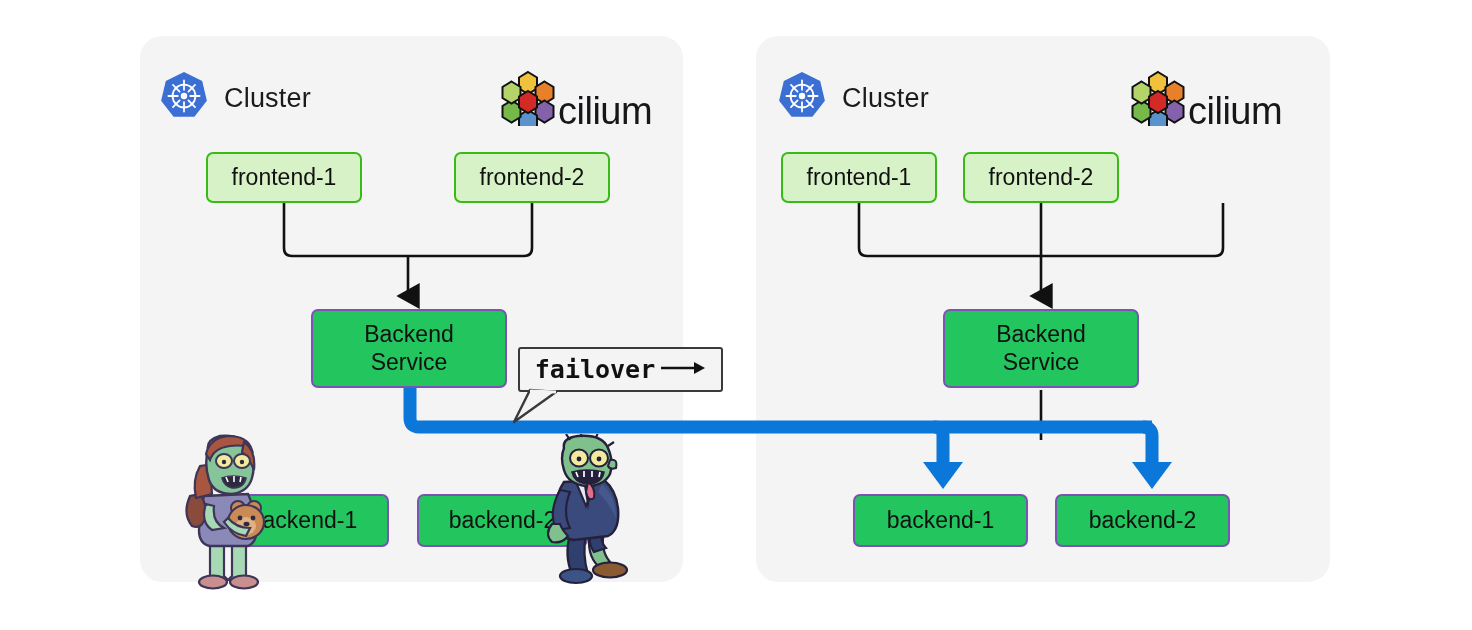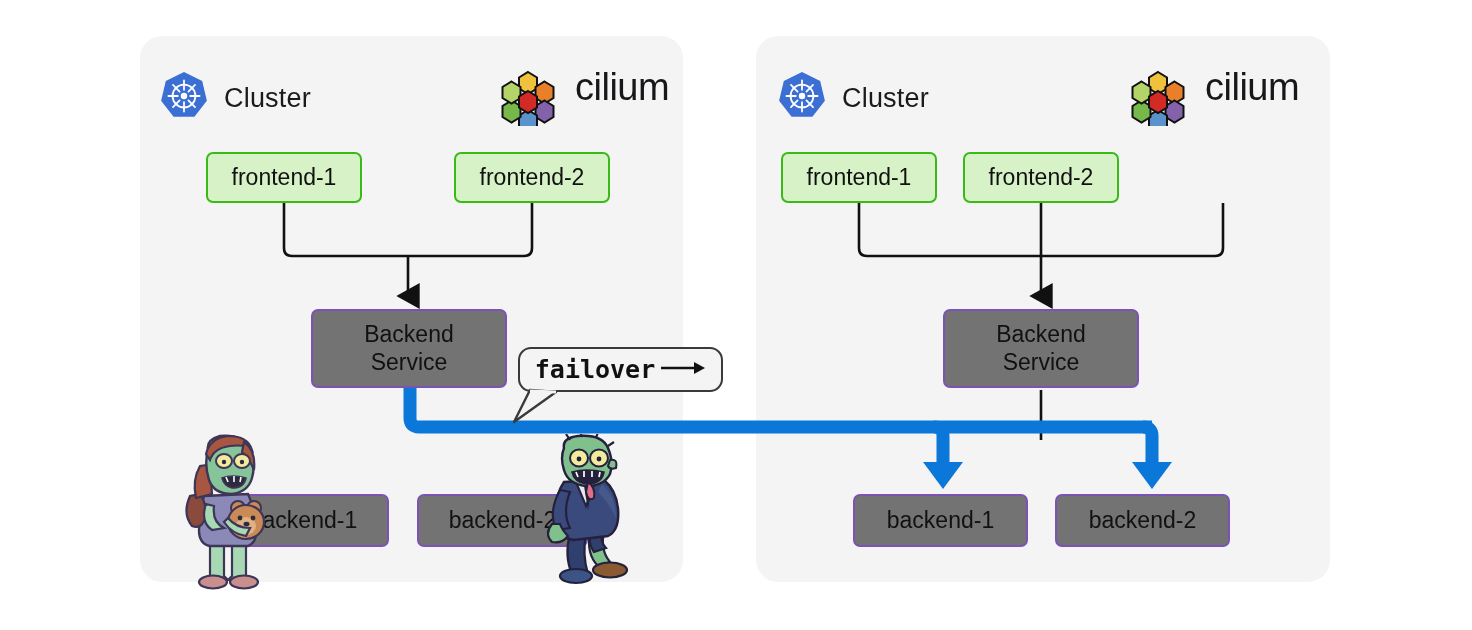--- a/index.html
+++ b/index.html
@@ -43,8 +43,8 @@
   .cilium-logo {
     position: absolute;
     display: flex;
-    align-items: flex-start;
-    gap: 17px;
+    align-items: flex-end;
+    gap: 0;
   }
   .cilium-word {
     font-size: 38px;

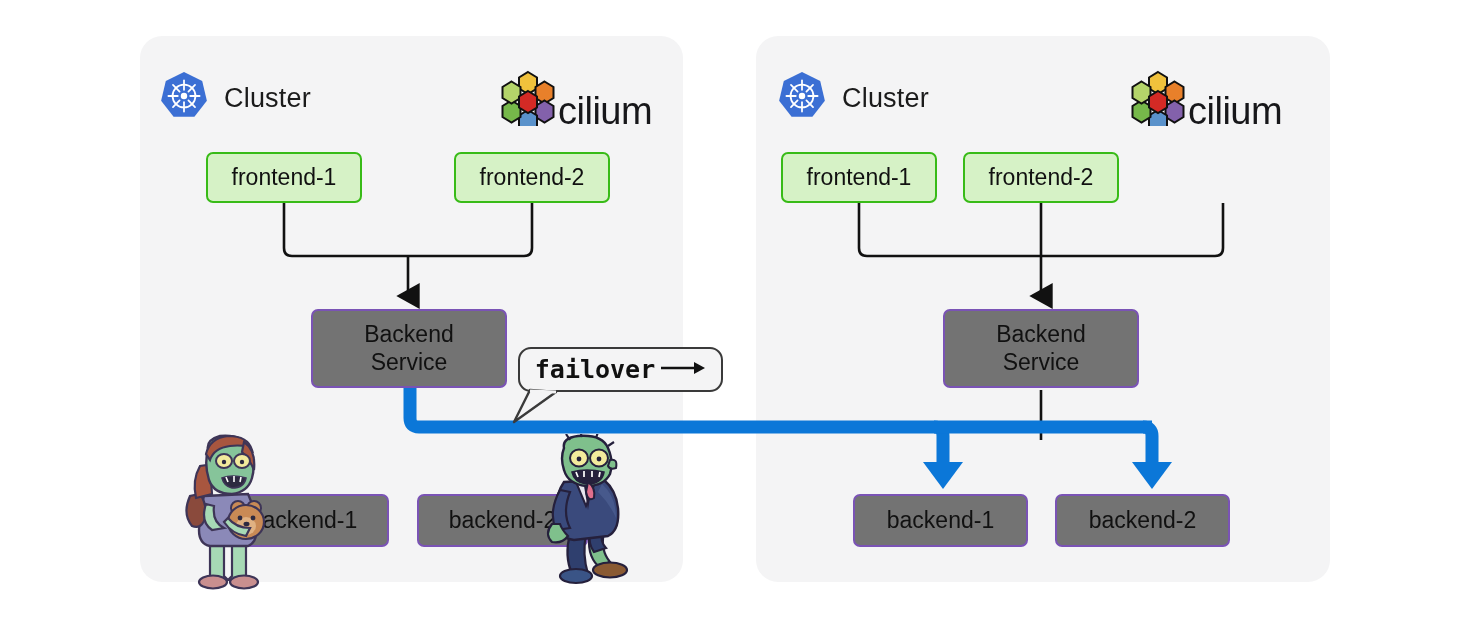--- a/index.html
+++ b/index.html
@@ -71,7 +71,7 @@
     border: 2.5px solid #38bb17;
   }
   .node.purple {
-    background: #737373;
+    background: #22c55e;
     border: 2.5px solid #7a53b5;
   }
 

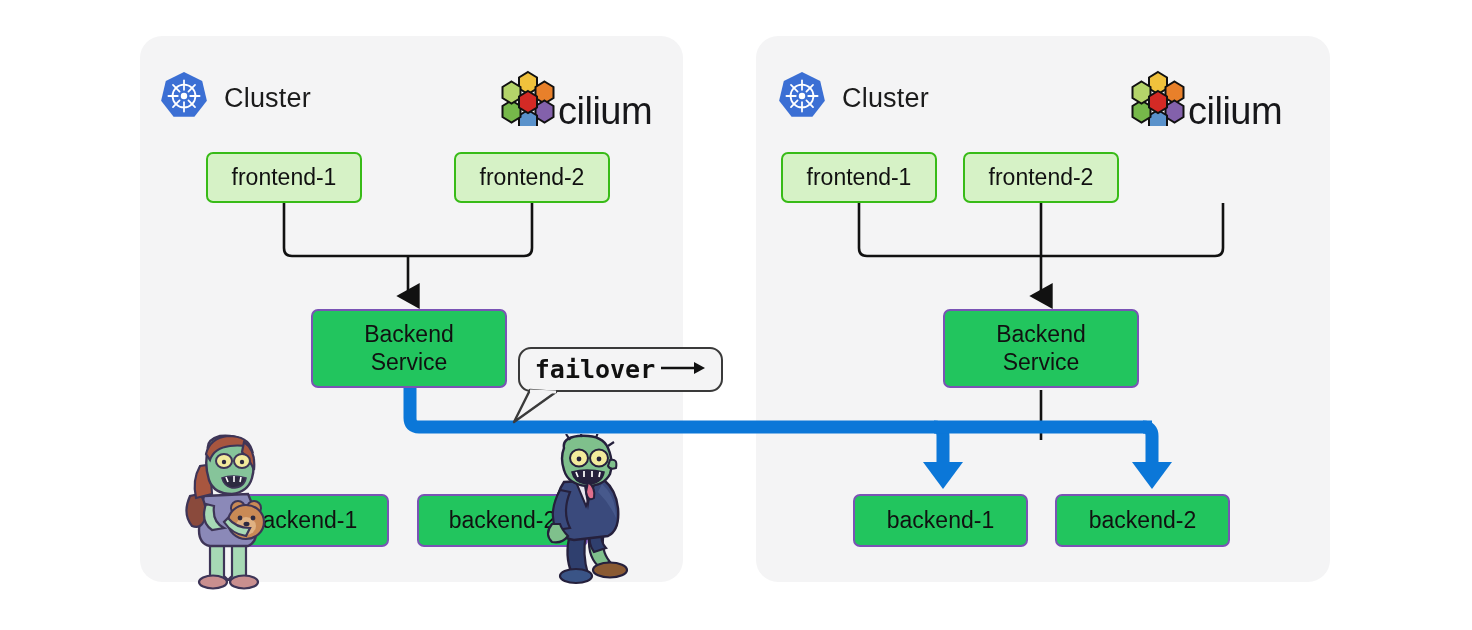--- a/index.html
+++ b/index.html
@@ -80,7 +80,7 @@
     box-sizing: border-box;
     background: #f4f4f5;
     border: 2.5px solid #3a3a3a;
-    border-radius: 13px;
+    border-radius: 3px;
     display: flex;
     align-items: center;
     justify-content: center;

